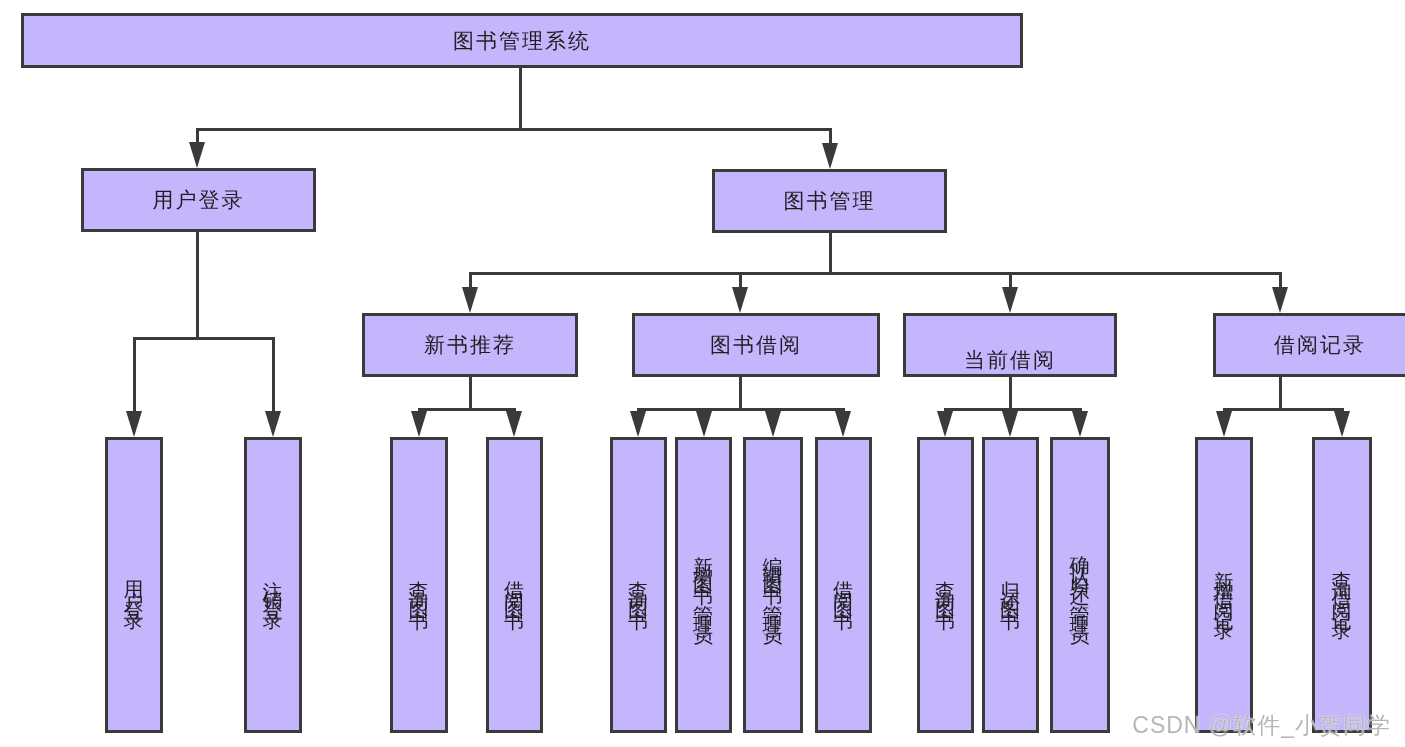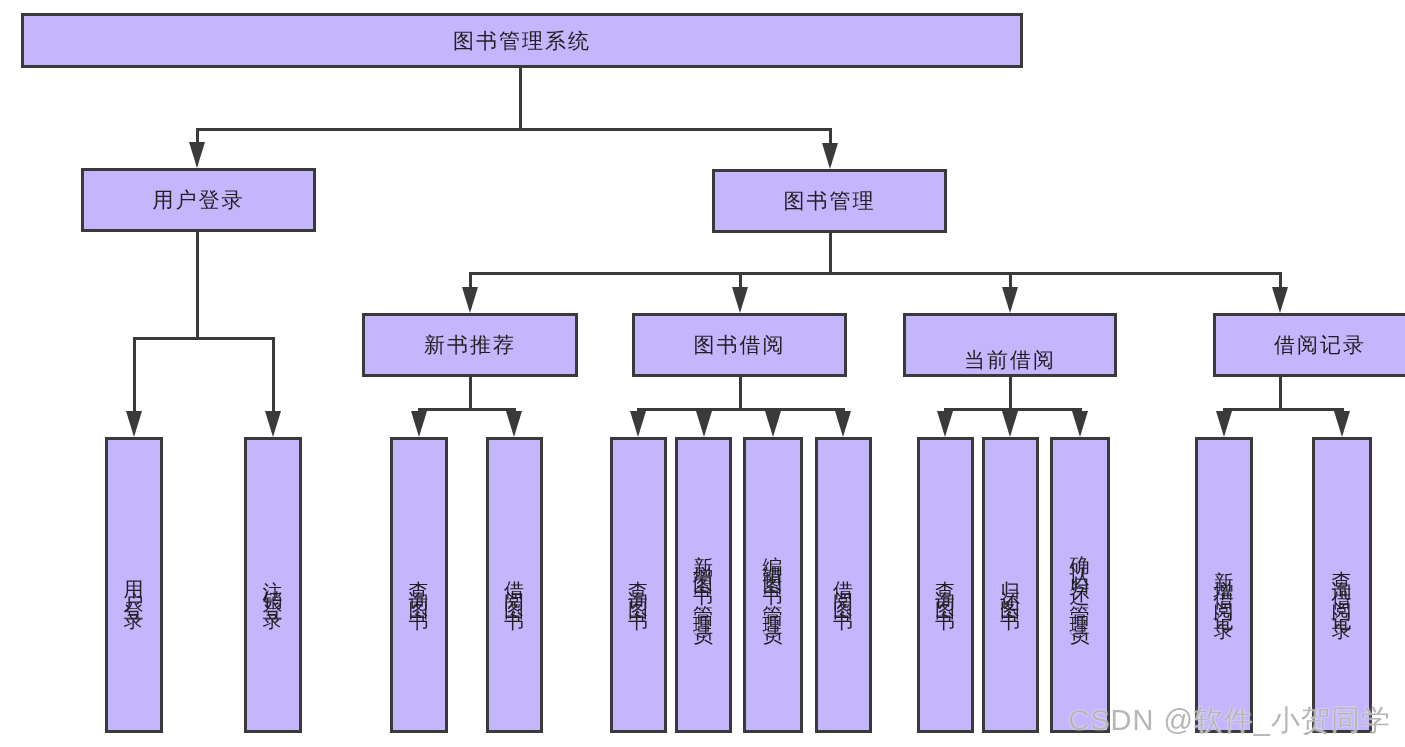--- a/index.html
+++ b/index.html
@@ -83,7 +83,7 @@
   <div class="box h" style="left:362px;top:313px;width:216px;height:64px;align-items:center;">
     <span>新书推荐</span>
   </div>
-  <div class="box h" style="left:632px;top:313px;width:215px;height:64px;">
+  <div class="box h" style="left:632px;top:313px;width:248px;height:64px;">
     <span>图书借阅</span>
   </div>
   <div class="box h" style="left:903px;top:313px;width:214px;height:64px;align-items:flex-end;">

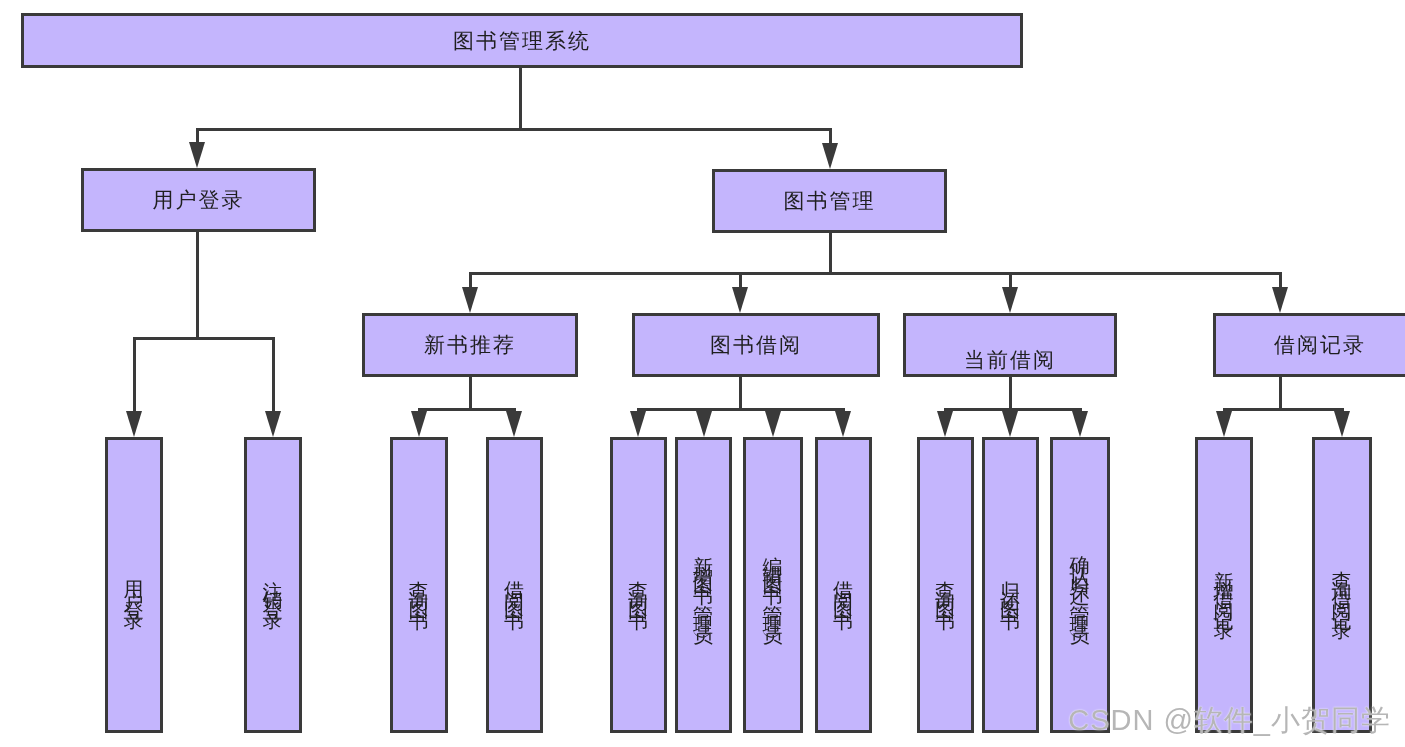--- a/index.html
+++ b/index.html
@@ -35,7 +35,7 @@
   }
   .watermark{
     position:absolute;right:14px;bottom:6px;
-    font-size:29px;color:#b6b6b6;letter-spacing:1px;
+    font-size:23px;color:#b6b6b6;letter-spacing:1px;
     text-shadow:0 0 2px #ffffff;z-index:10;
   }
 </style>

